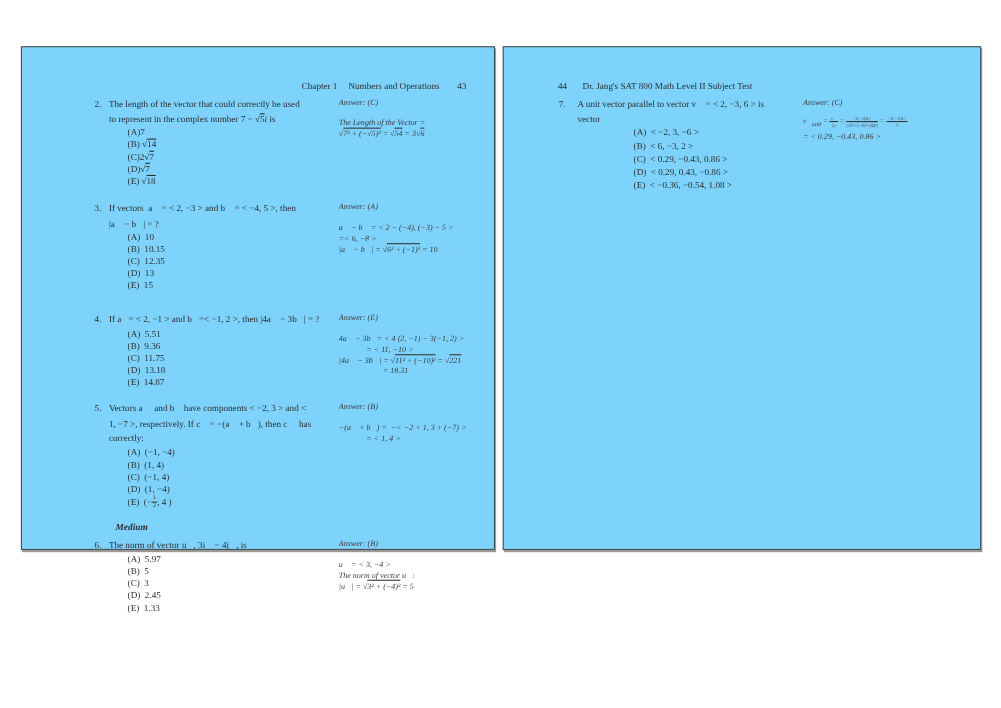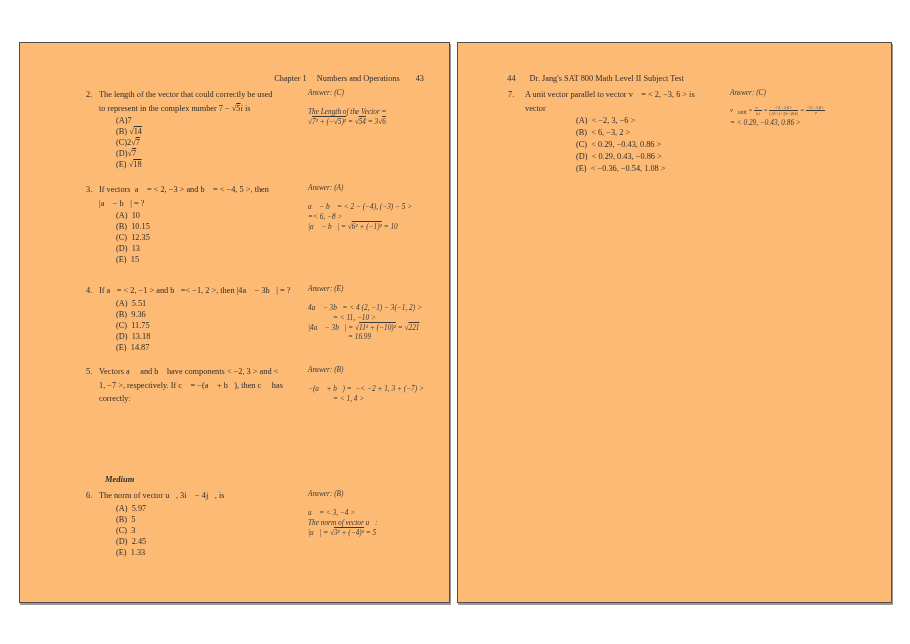--- a/index.html
+++ b/index.html
@@ -10,7 +10,7 @@
     overflow:hidden;
   }
   .page{
-    position:absolute;top:42px;height:561px;background:#fdba74;
+    position:absolute;top:42px;height:458px;background:#7dd3fc;
     border:1.5px solid #4f4f4f;box-shadow:1px 2px 0 #9a9a9a;box-sizing:border-box;
   }
   #pageL{left:19px;width:431px;}

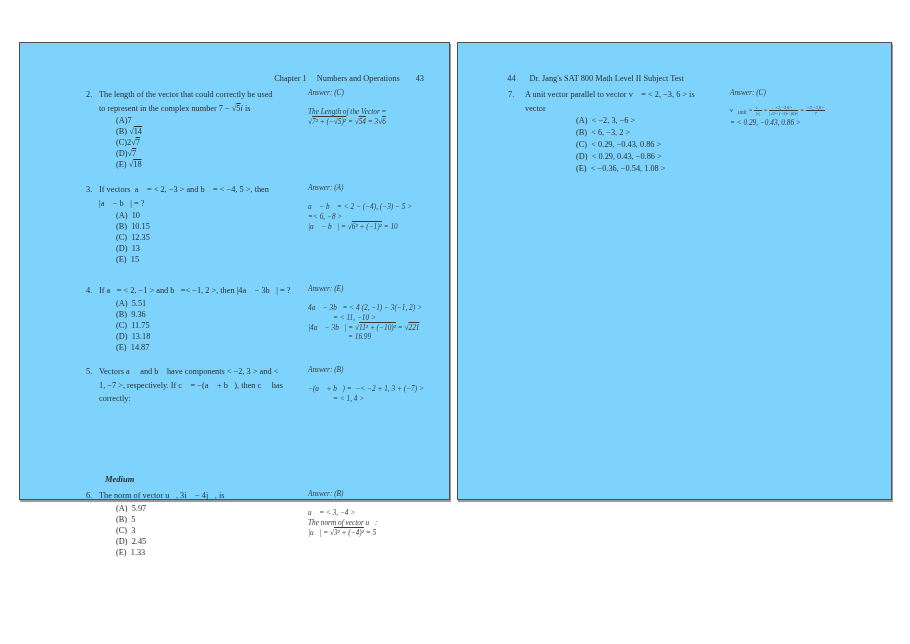--- a/index.html
+++ b/index.html
@@ -123,7 +123,7 @@
         <div class="wline">4a⃗ − 3b⃗= &lt; 4 (2, −1) − 3(−1, 2) &gt;</div>
         <div class="wline ind1">= &lt; 11, −10 &gt;</div>
         <div class="wline">|4a⃗ − 3b⃗| = √<span class="o">11² + (−10)²</span> = √<span class="o">221</span></div>
-        <div class="wline ind2">= 16.99</div>
+        <div class="wline ind2">= 18.31</div>
       </div>
     </div>
   </section>

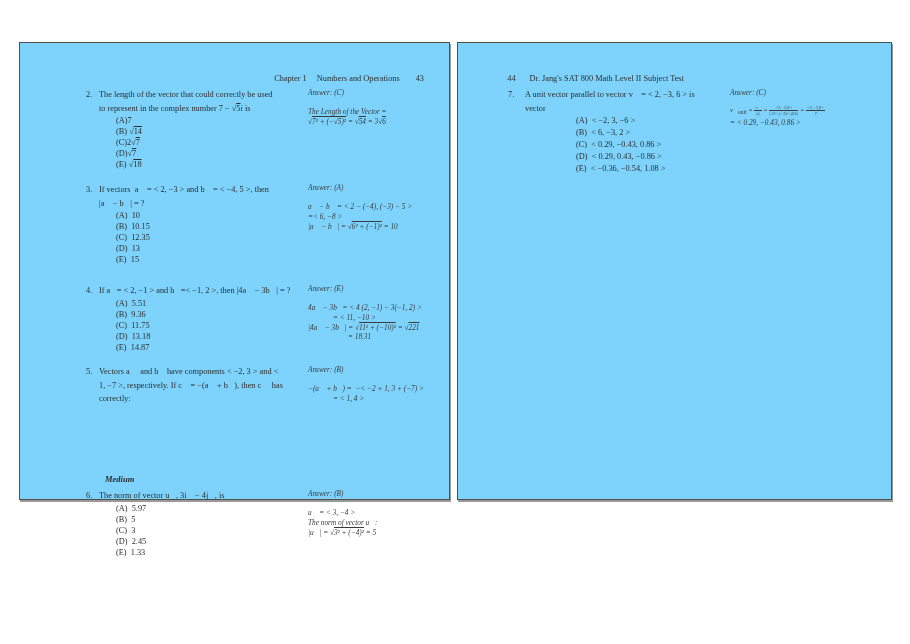--- a/index.html
+++ b/index.html
@@ -134,6 +134,13 @@
       <div class="qline">Vectors a⃗  and b⃗ have components &lt; −2, 3 &gt; and &lt;</div>
       <div class="qline">1, −7 &gt;, respectively. If c⃗ = −(a⃗ + b⃗), then c⃗  has</div>
       <div class="qline">correctly:</div>
+      <div class="choices">
+        <div class="choice">(A)  (−1, −4)</div>
+        <div class="choice">(B)  (1, 4)</div>
+        <div class="choice">(C)  (−1, 4)</div>
+        <div class="choice">(D)  (1, −4)</div>
+        <div class="choice">(E)  (−<span class="fr"><span>1</span><span>2</span></span>, 4 )</div>
+      </div>
     </div>
     <div class="qans">
       <div class="aline">Answer: (B)</div>

